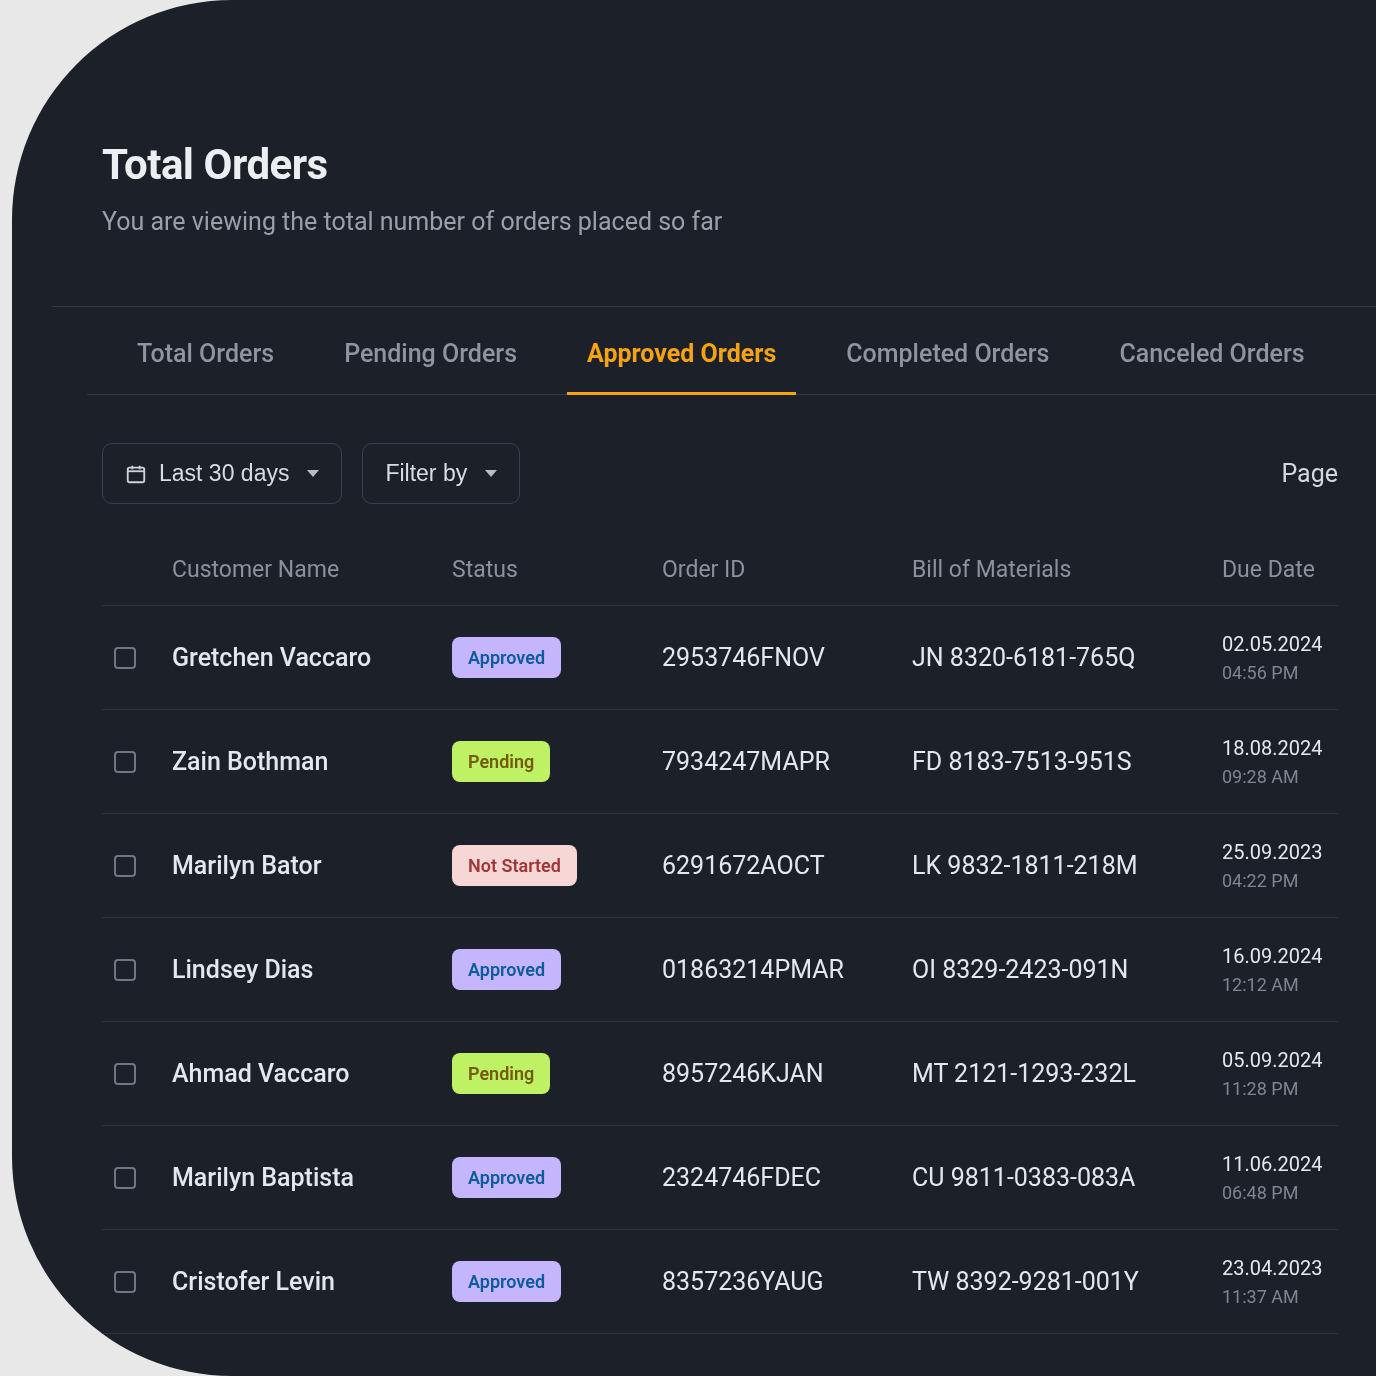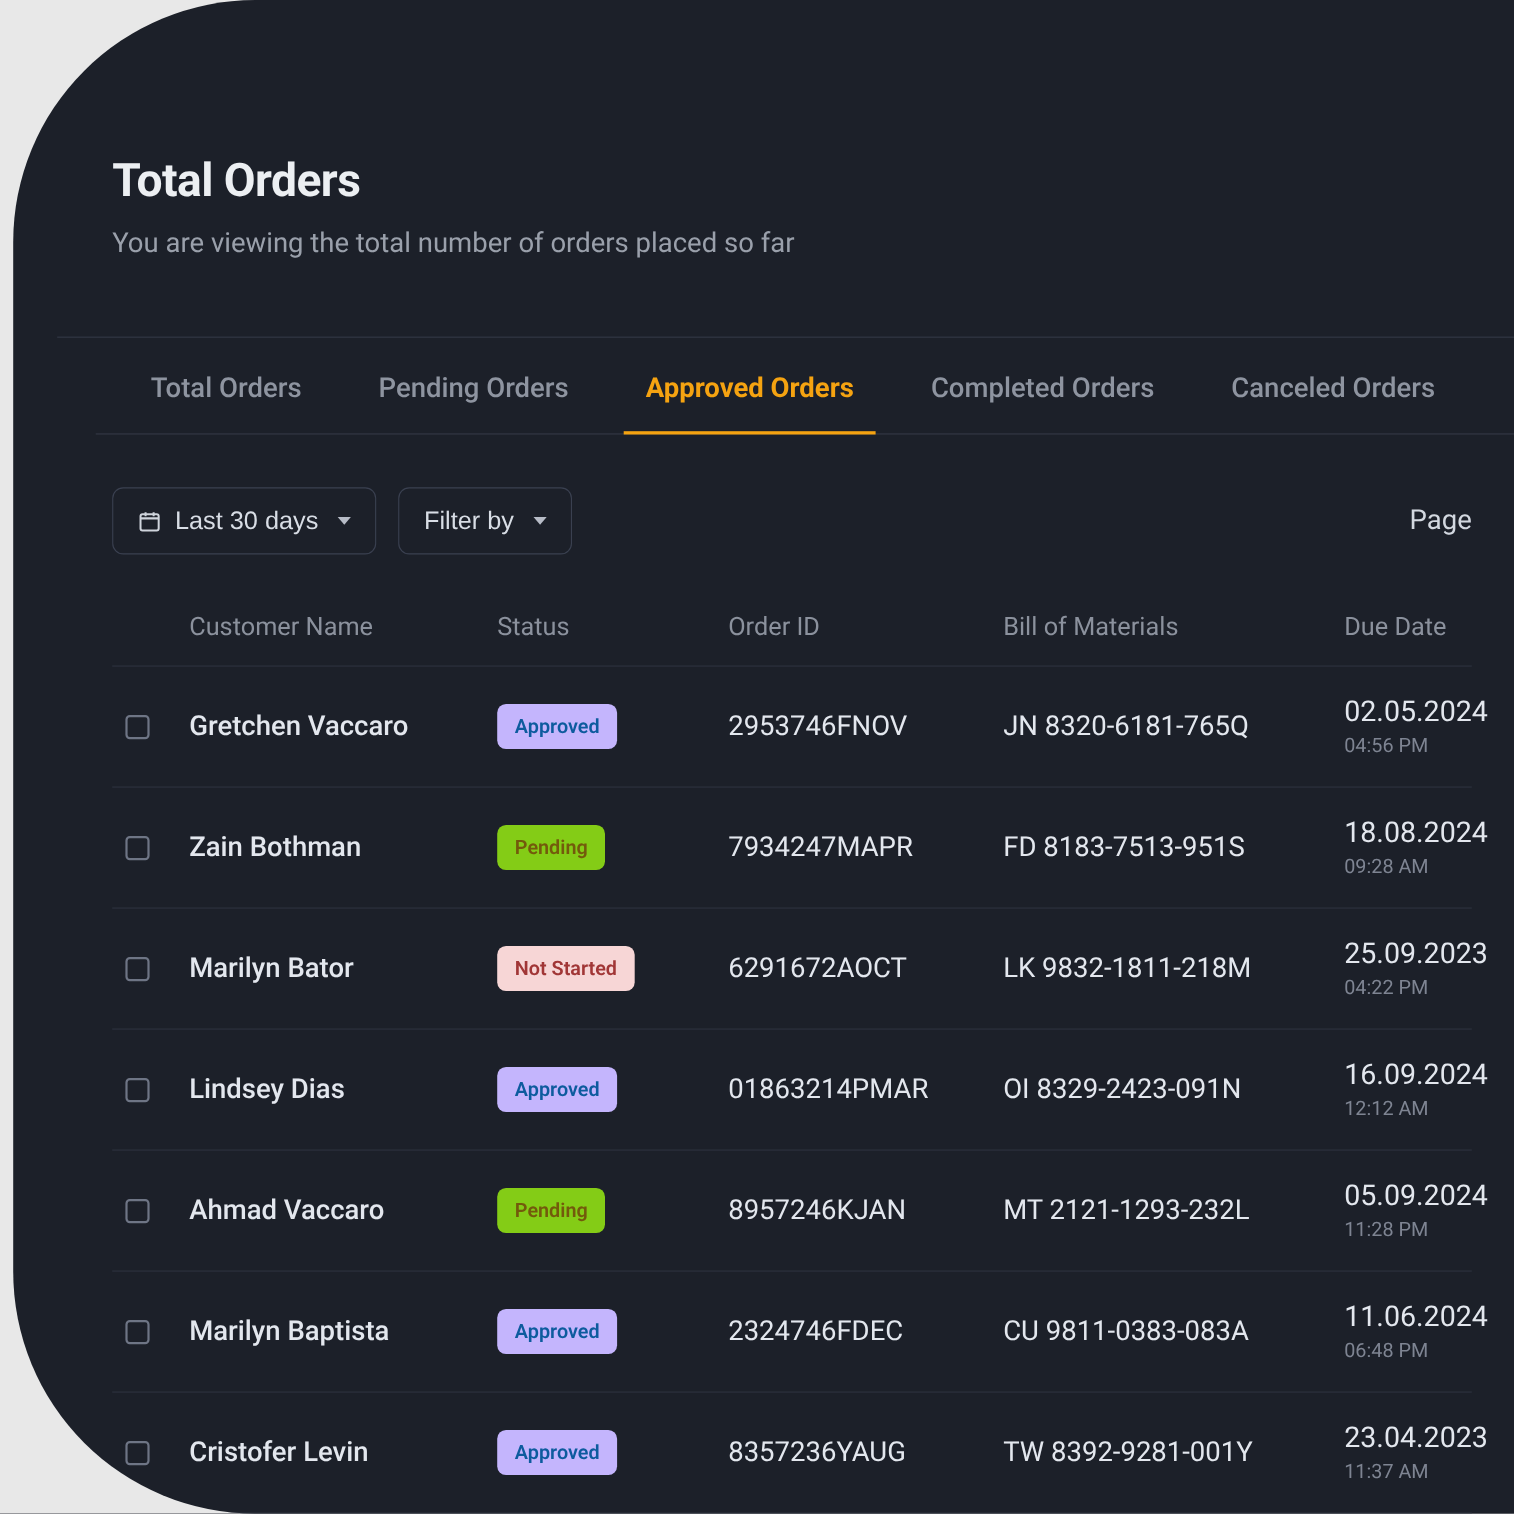--- a/index.html
+++ b/index.html
@@ -147,7 +147,7 @@
   }
   .due .date {
     color: #e3e7ee;
-    font-size: 26px;
+    font-size: 20px;
     margin-bottom: 6px;
   }
   .due .time {

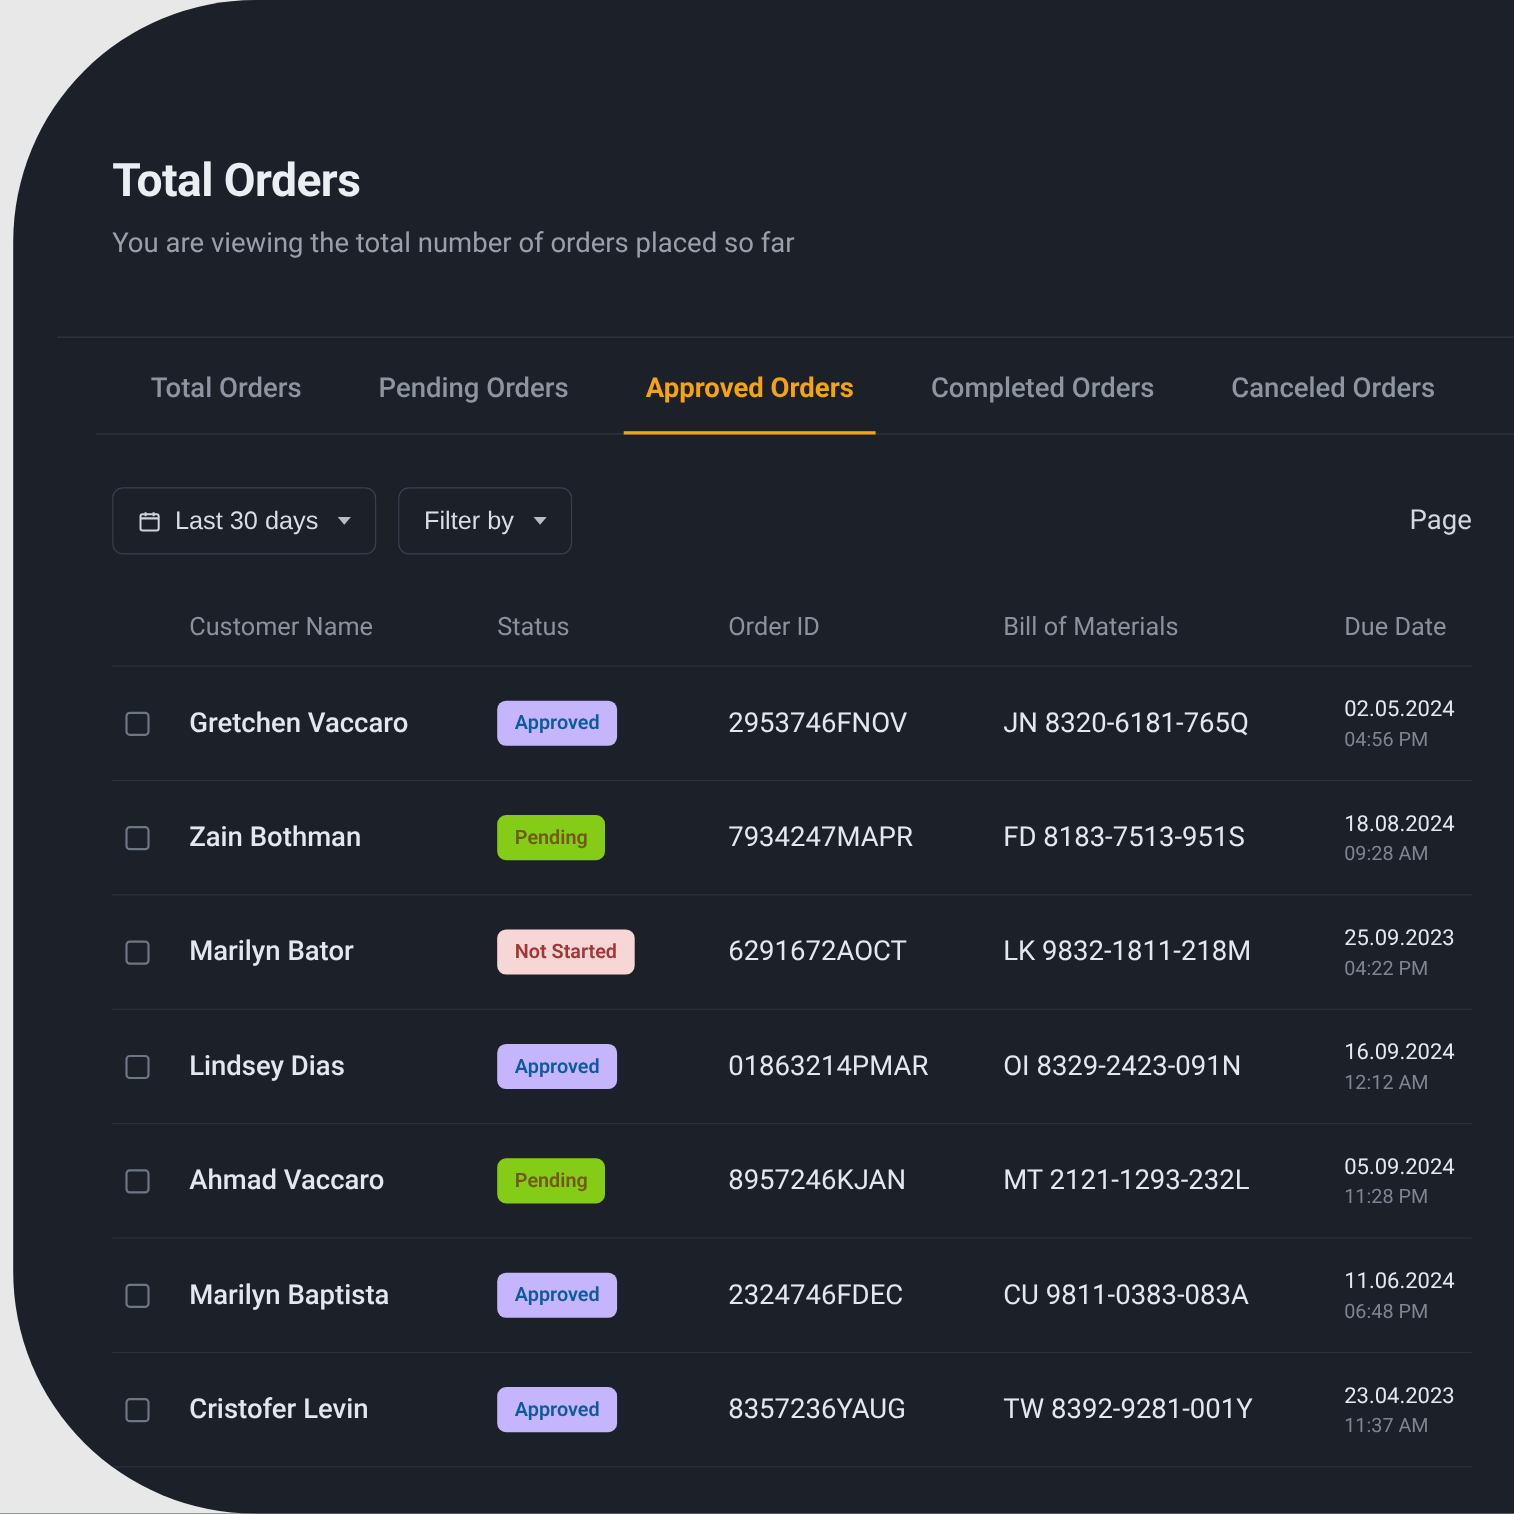--- a/index.html
+++ b/index.html
@@ -139,7 +139,7 @@
     text-align: center;
   }
   .badge.approved { background: #c4b5fd; color: #0d5b9e; }
-  .badge.pending { background: #84cc16; color: #735a0c; }
+  .badge.pending { background: #bef264; color: #735a0c; }
   .badge.notstarted { background: #f7d6d6; color: #a13636; }
   .cell {
     color: #e3e7ee;

